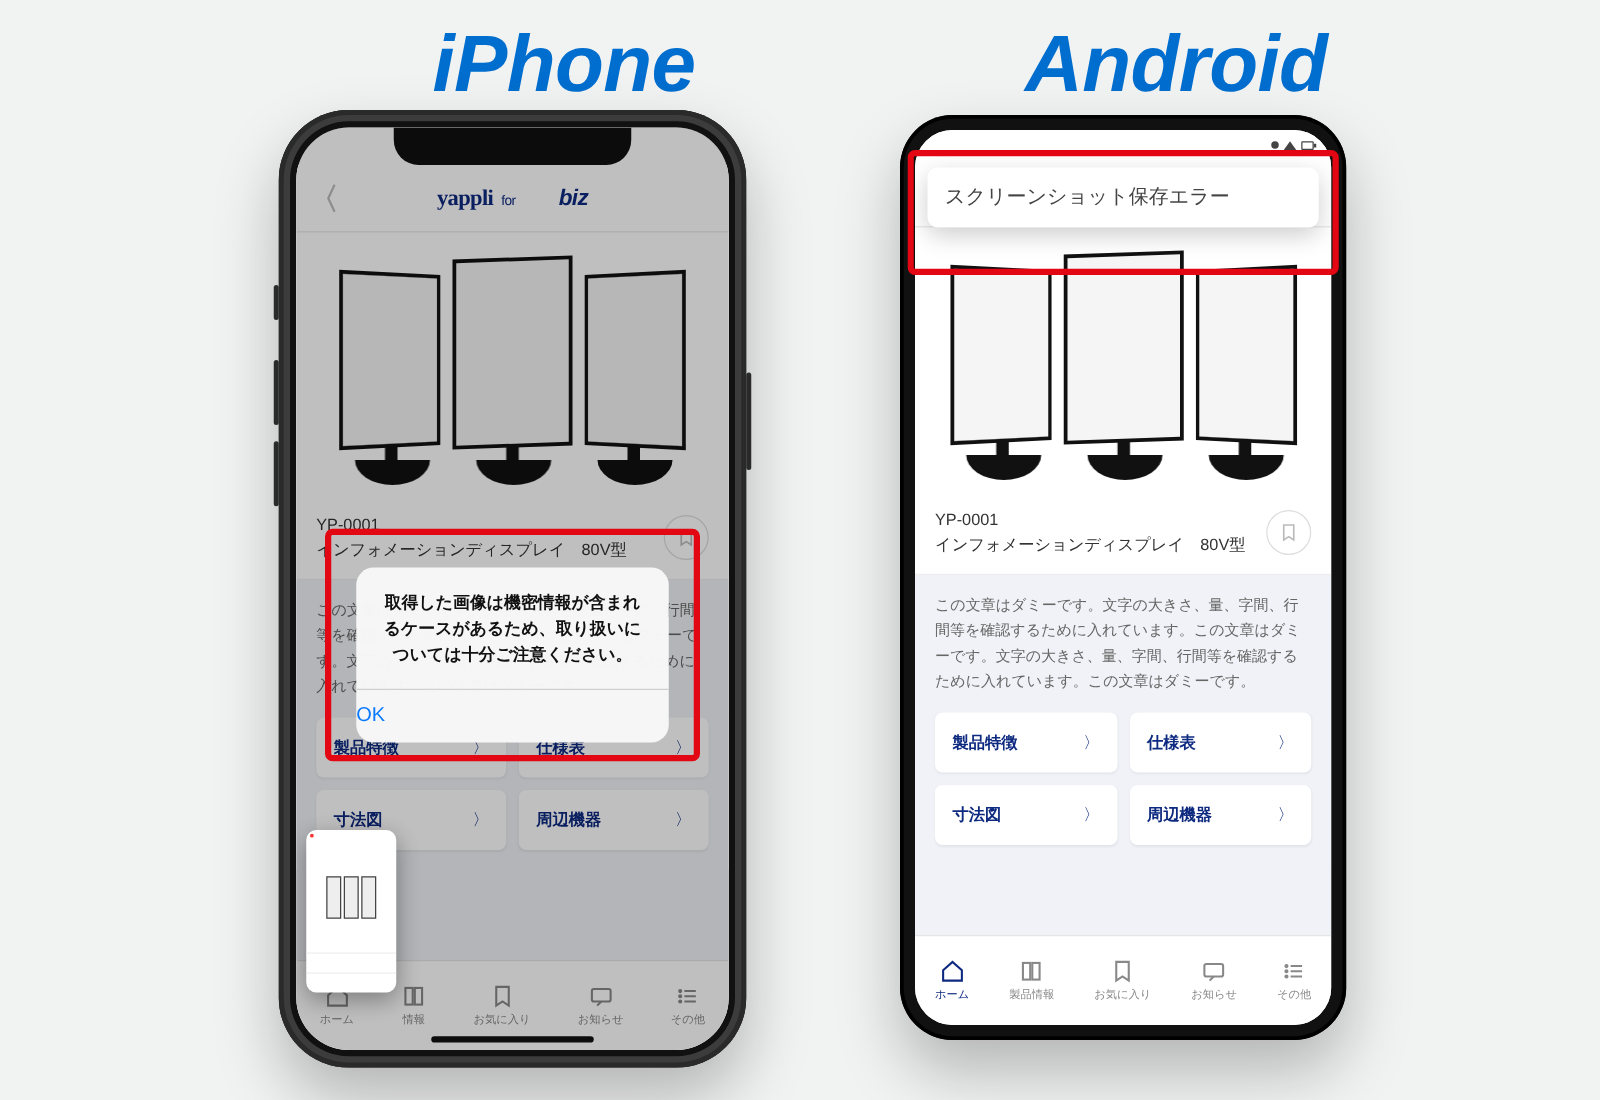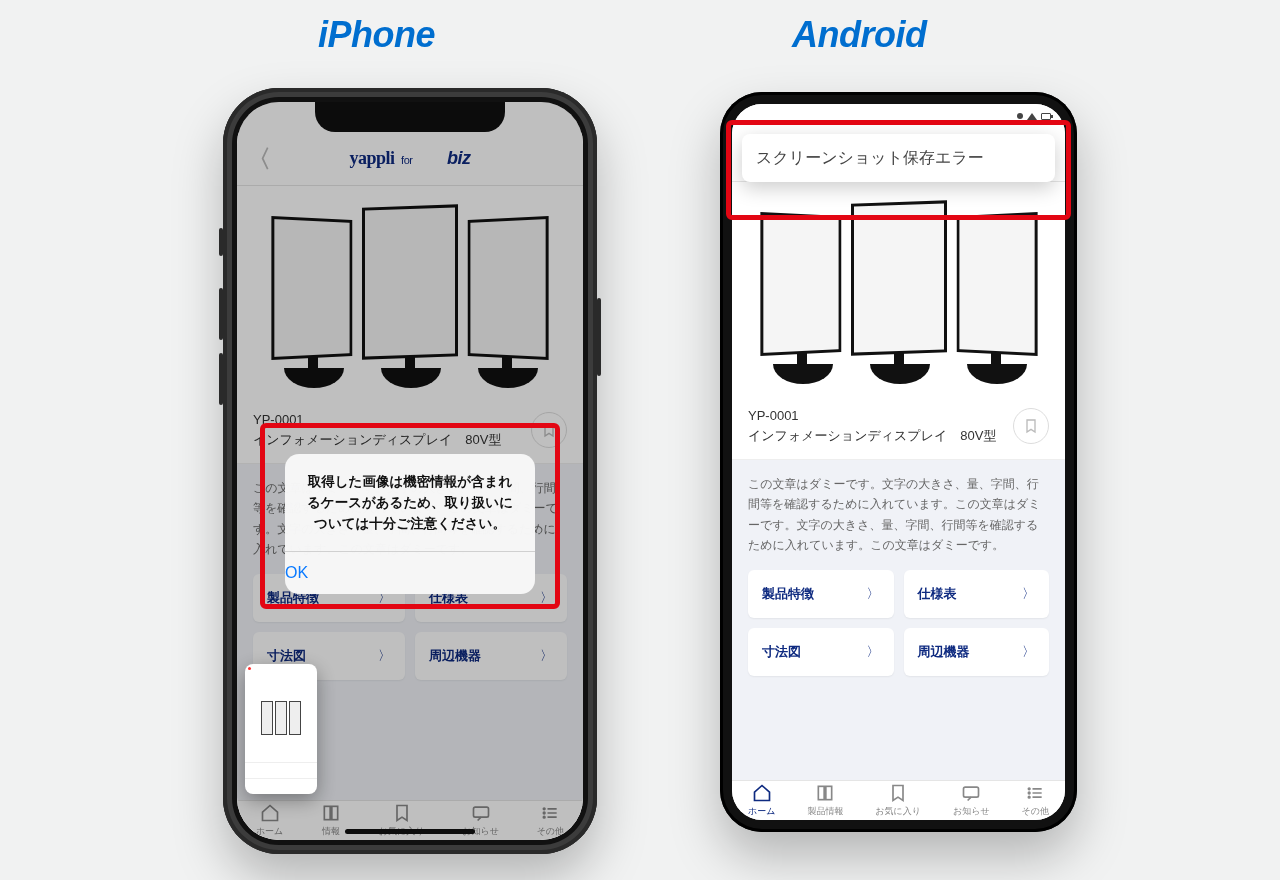--- a/index.html
+++ b/index.html
@@ -28,9 +28,10 @@
     top:14px;
     font-weight:800;
     font-style:italic;
-    font-size:36px;
+    font-size:64px;
     color:var(--blue);
     letter-spacing:-0.5px;
+    margin-left:28px;
   }
   .title.iphone{left:318px;}
   .title.android{left:792px;}

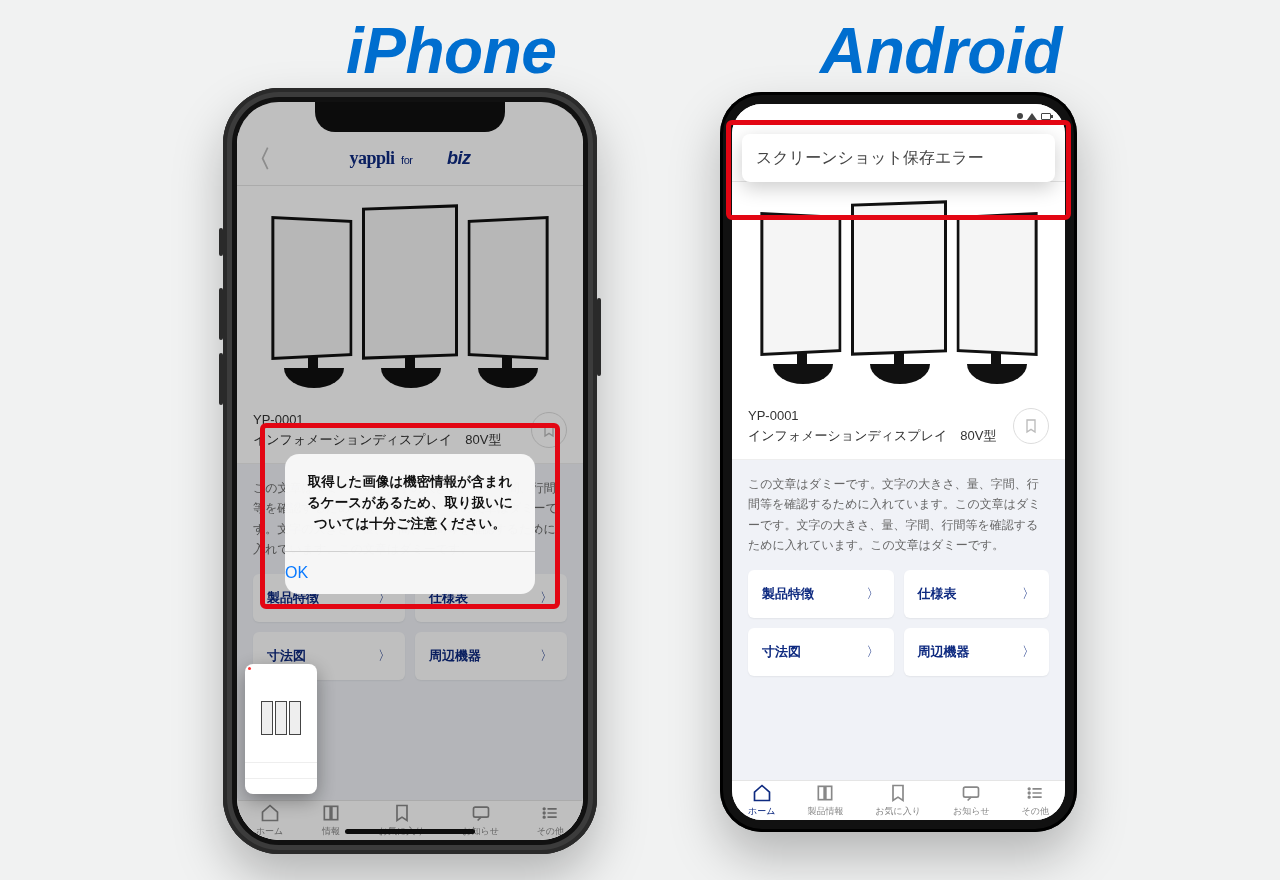--- a/index.html
+++ b/index.html
@@ -141,7 +141,7 @@
   .card .chev{color:var(--brand-navy);font-weight:400;}
 
   .tabbar{
-    height:40px;flex:none;background:#fff;border-top:1px solid #e5e5e5;
+    height:72px;flex:none;background:#fff;border-top:1px solid #e5e5e5;
     display:flex;justify-content:space-around;align-items:center;
   }
   .tab{display:flex;flex-direction:column;align-items:center;gap:2px;font-size:9px;color:#888;}

